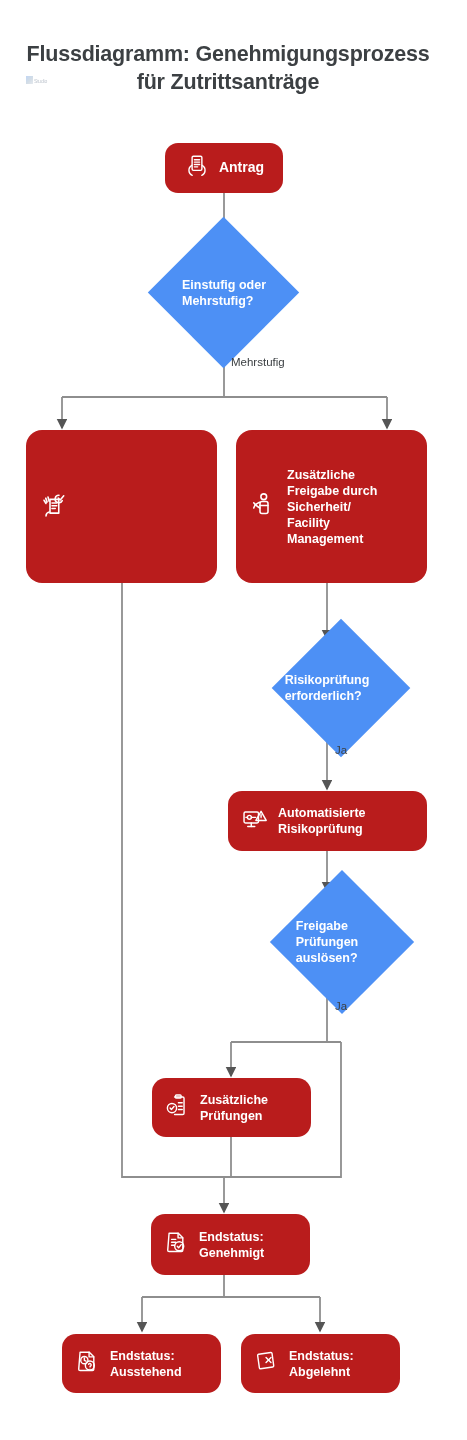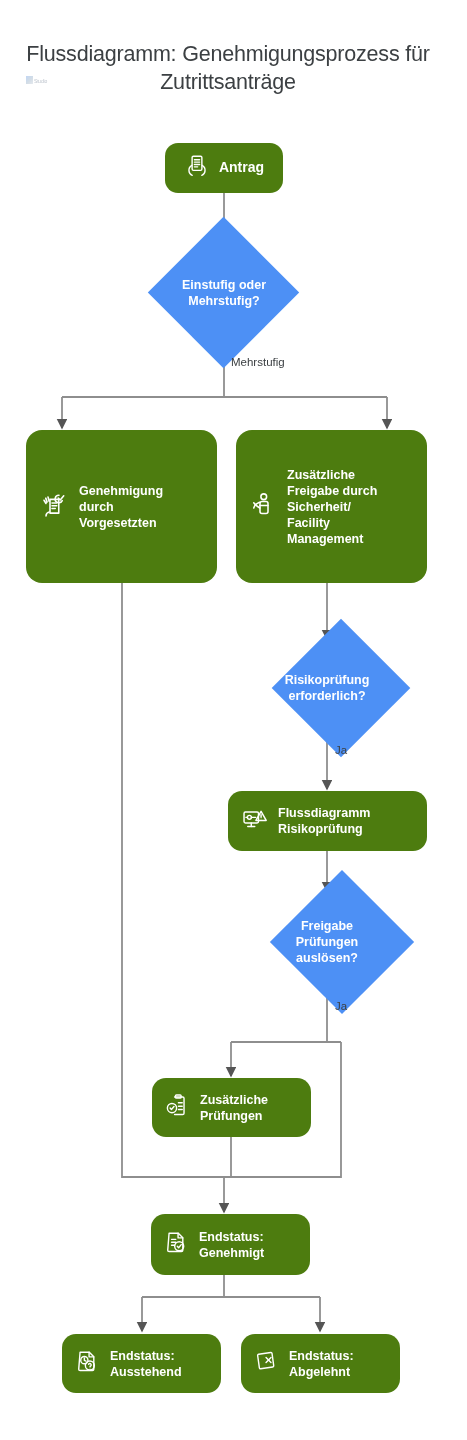--- a/index.html
+++ b/index.html
@@ -24,7 +24,7 @@
     width: 456px;
     text-align: center;
     font-size: 21.5px;
-    font-weight: normal;
+    font-weight: bold;
     color: #3c4043;
     line-height: 1.32;
     letter-spacing: -0.2px;

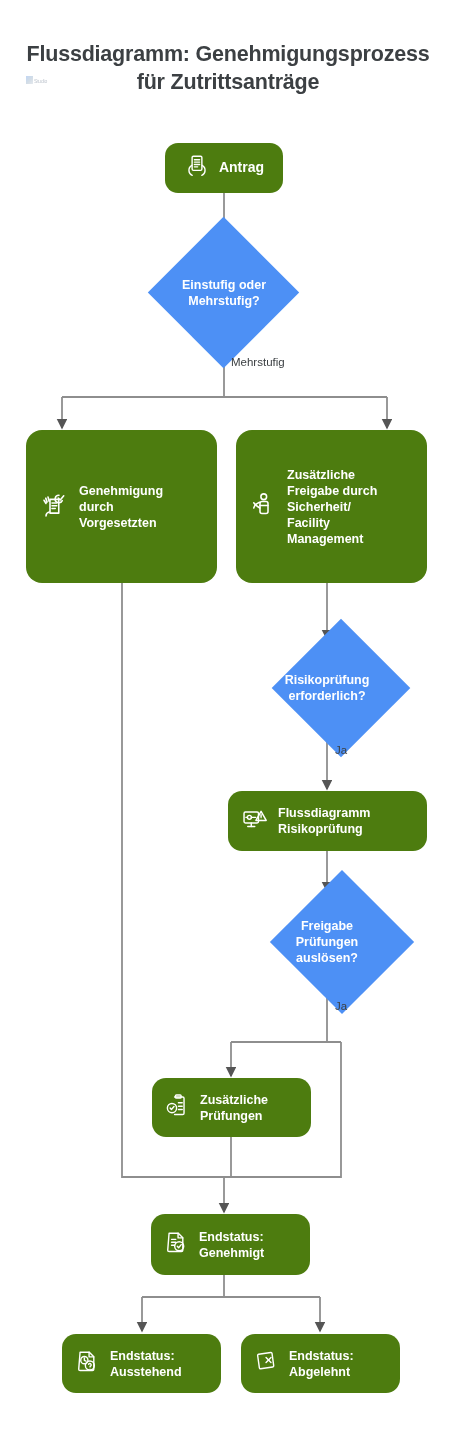--- a/index.html
+++ b/index.html
@@ -62,7 +62,7 @@
   
   .node {
     position: absolute;
-    background: #4d7c0f;
+    background: #b91c1c;
     border-radius: 14px;
     display: flex;
     align-items: center;

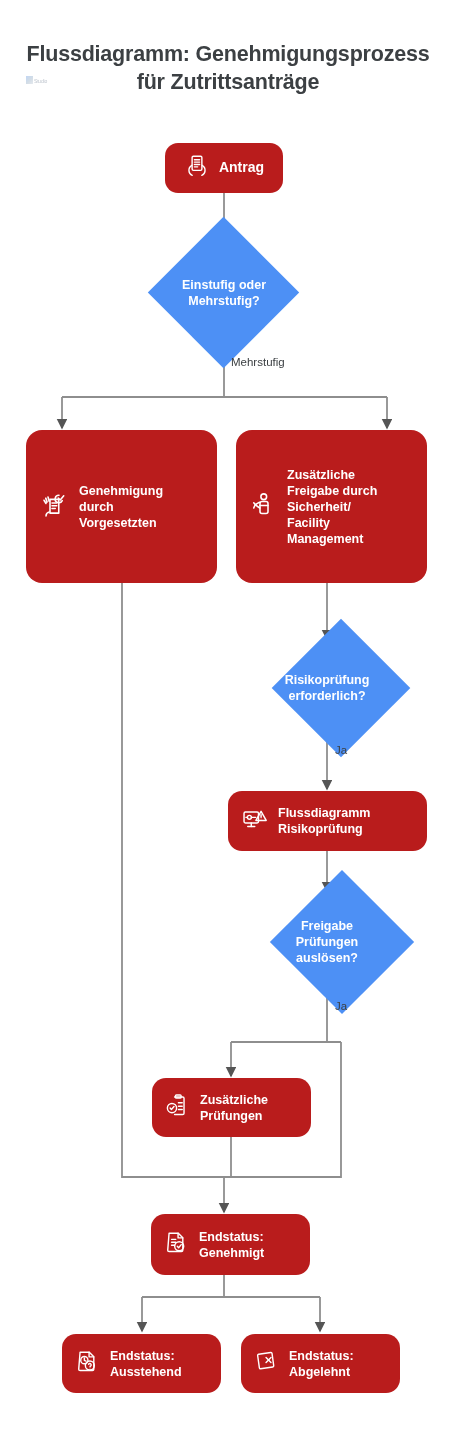--- a/index.html
+++ b/index.html
@@ -94,7 +94,6 @@
     display: flex;
     align-items: center;
     justify-content: center;
-    text-align: center;
     color: #ffffff;
     font-weight: bold;
     font-size: 12.5px;

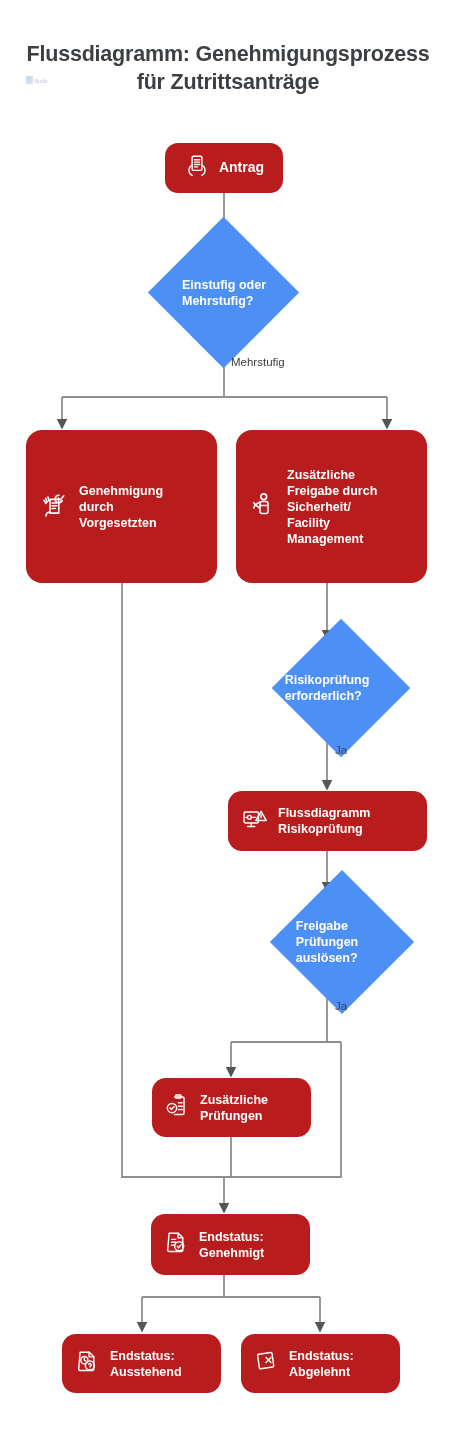--- a/index.html
+++ b/index.html
@@ -198,9 +198,6 @@
         <path d="M7.4 17.6 c-1.6 .4 -2.6 1.6 -2.6 3.1"></path>
       </svg>
     </span>
-    <span class="label">Genehmigung
-durch
-Vorgesetzten</span>
   </div>
 
   <div class="node" style="left:236px; top:430px; width:191px; height:153px; border-radius:16px; padding-left:12px;">

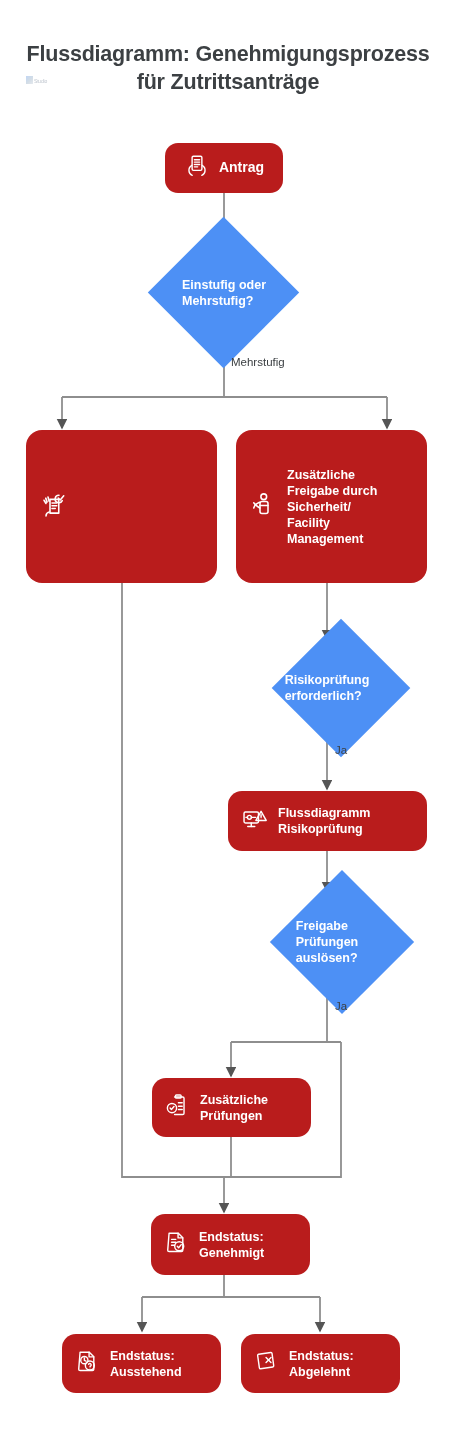--- a/index.html
+++ b/index.html
@@ -237,7 +237,7 @@
         <circle cx="17.2" cy="11.9" r="0.42" fill="#ffffff" stroke="none"></circle>
       </svg>
     </span>
-    <span class="label">Flussdiagramm
+    <span class="label">Automatisierte
 Risikoprüfung</span>
   </div>
 

